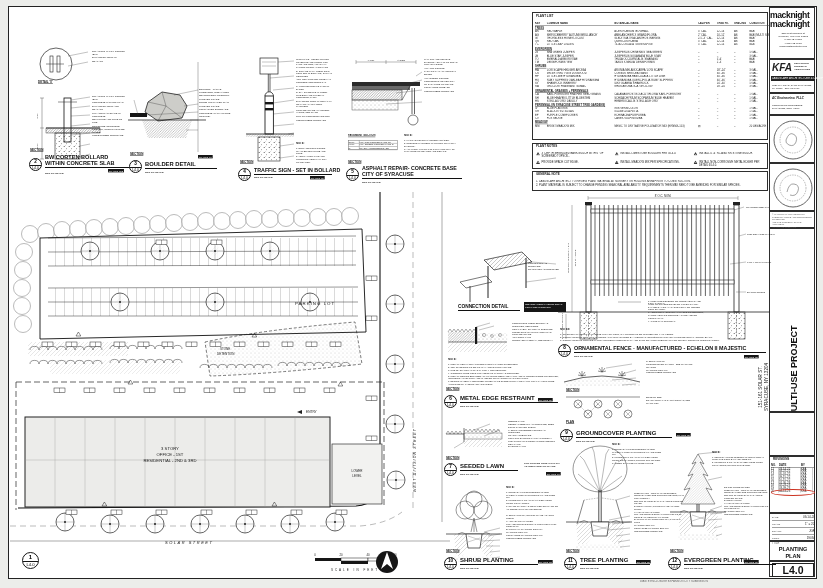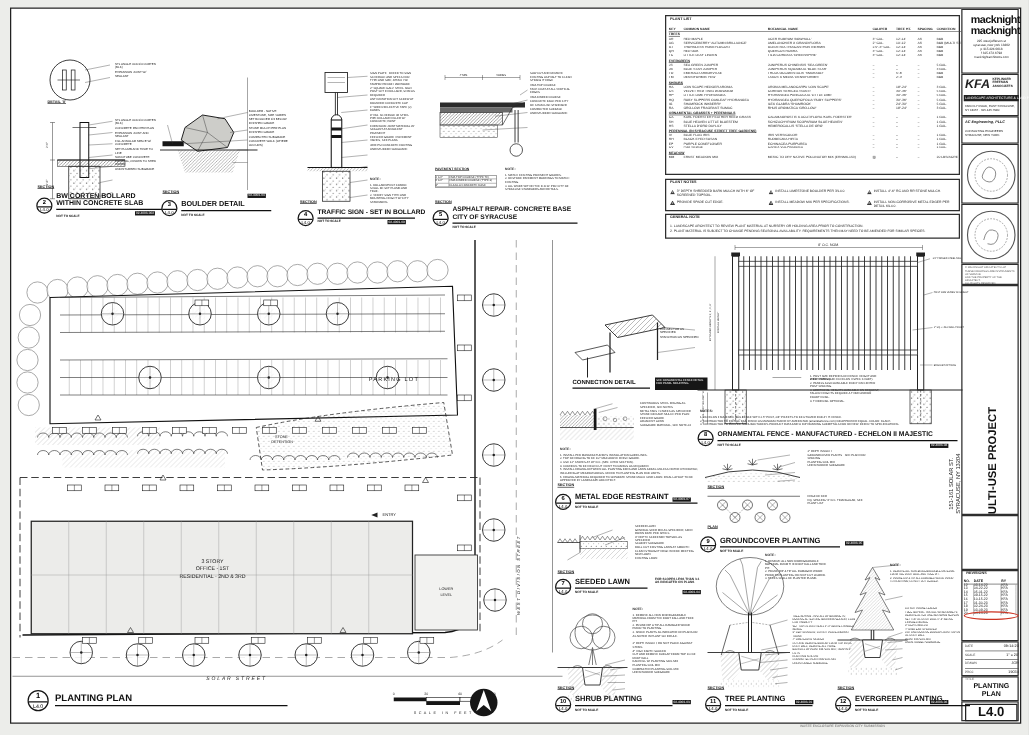--- a/index.html
+++ b/index.html
@@ -564,7 +564,7 @@
 </div>
 
 <div class="bx" style="left:769px;top:7px;width:46px;height:52px">
-  <div class="abs" style="left:0;top:3px;width:46px;text-align:right;font-weight:bold;font-size:8.6px;letter-spacing:-0.4px;line-height:9px;color:#111">
+  <div class="abs" style="left:0;top:3px;width:46px;text-align:left;font-weight:bold;font-size:8.6px;letter-spacing:-0.4px;line-height:9px;color:#111">
     <div>macknight</div>
         <div>macknight</div>
   </div>

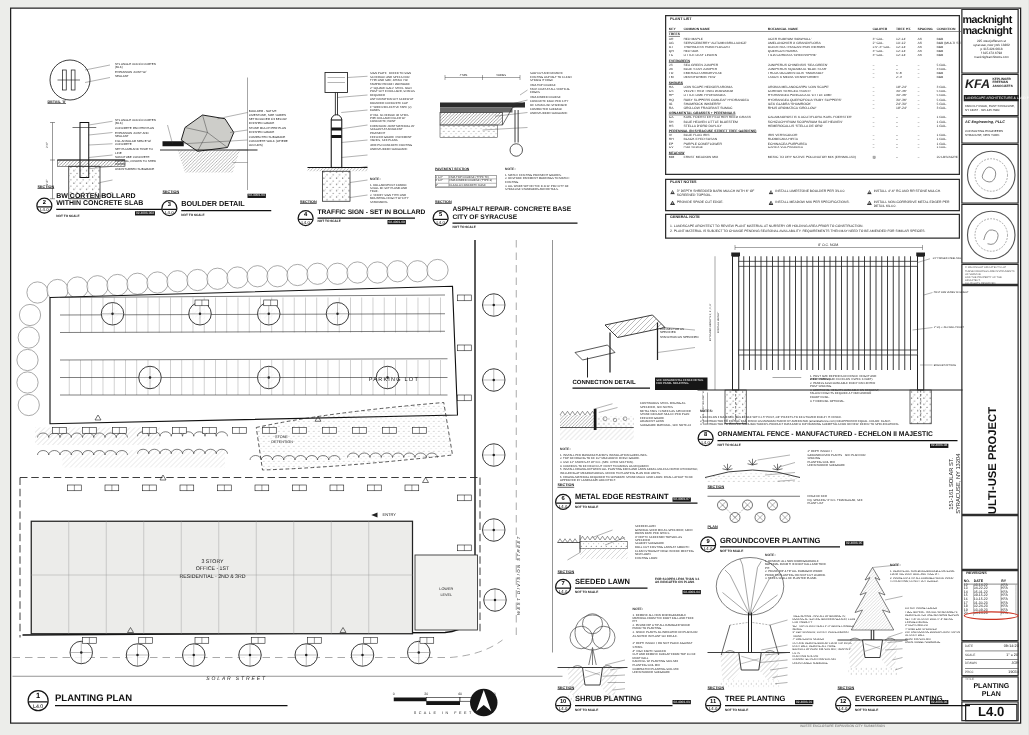--- a/index.html
+++ b/index.html
@@ -897,7 +897,6 @@
       <b>1</b>
       <i>L4.0</i>
     </div>
-<div class="dtt" style="left:44px;top:554px;width:186px;font-size:7.6px"><span>PLANTING PLAN</span></div>
 <svg class="abs" style="left:305px;top:548px" width="100" height="28" viewBox="0 0 100 28">
   <text x="10" y="8" font-size="2.8" text-anchor="middle">0</text>
   <text x="36" y="8" font-size="2.8" text-anchor="middle">20</text>

